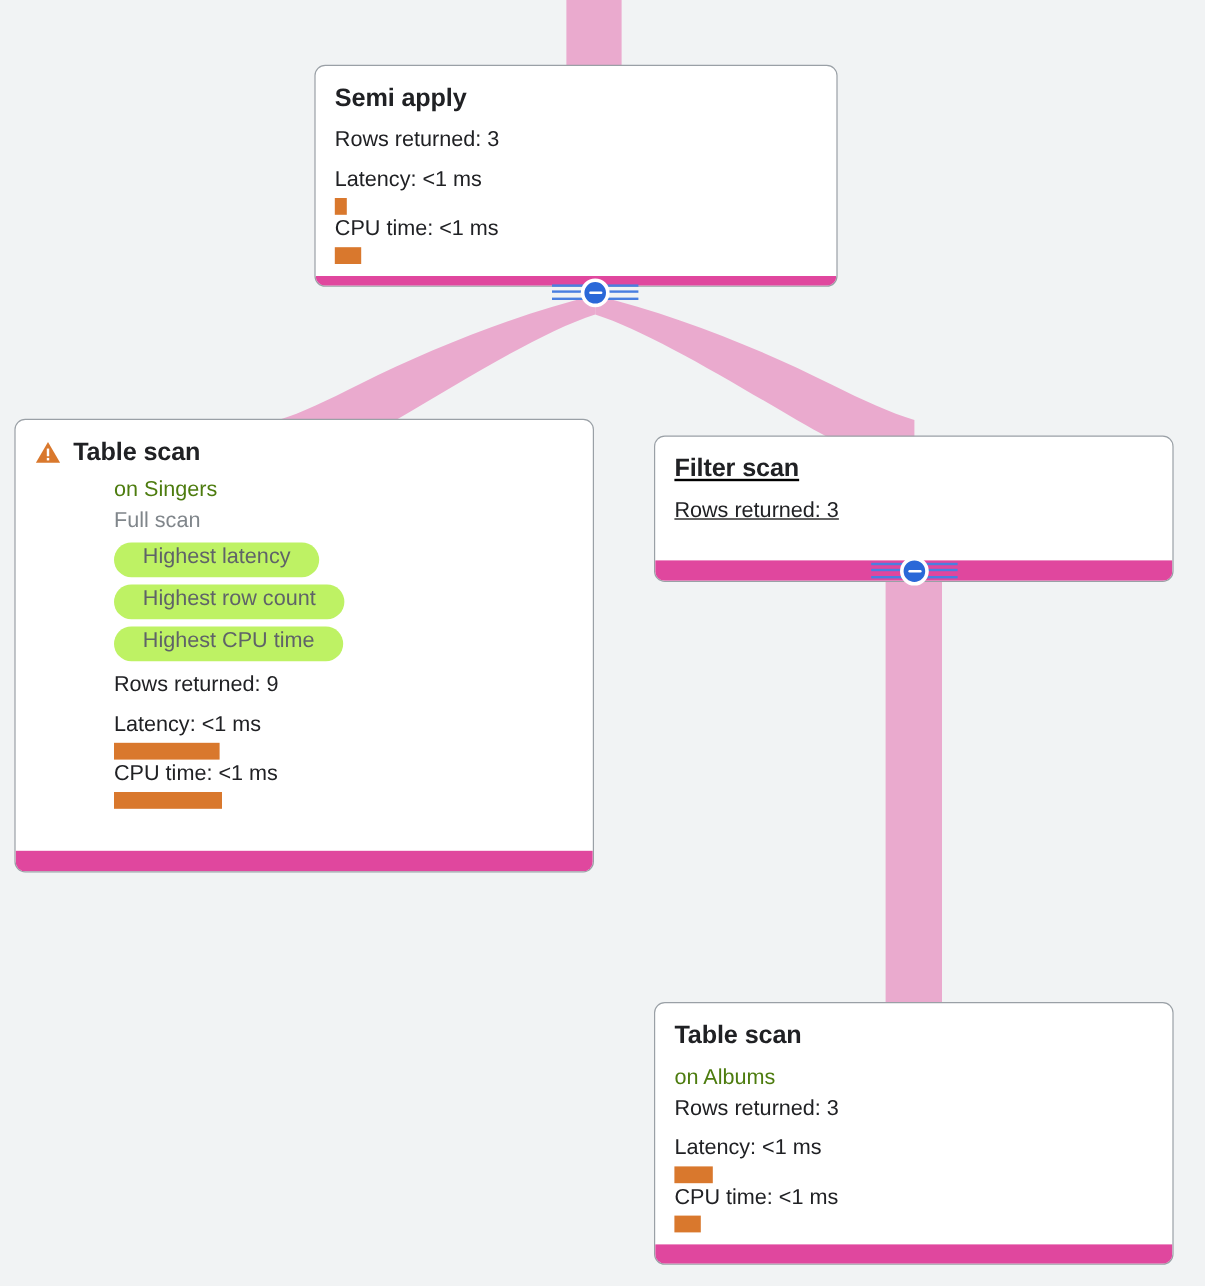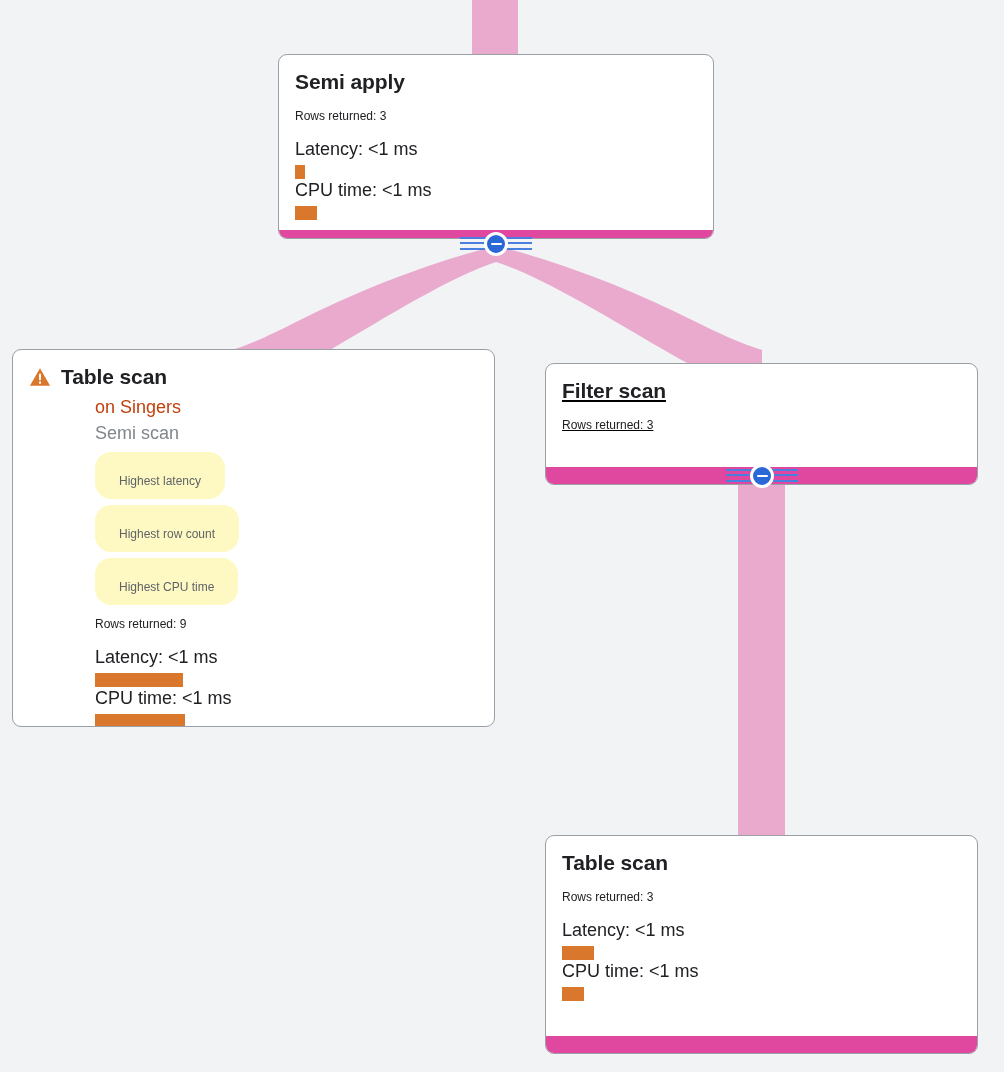--- a/index.html
+++ b/index.html
@@ -194,7 +194,7 @@
     <rect x="738" y="476" width="47" height="370" fill="#eaaace"></rect>
   </svg>
 
-  <div class="node" style="left:278px; top:54px; width:436px; height:185px;">
+  <div class="node" style="left:262px; top:54px; width:436px; height:185px;">
     <div class="node-body">
       <div class="node-title-row">
         <div class="node-title">Semi apply</div>

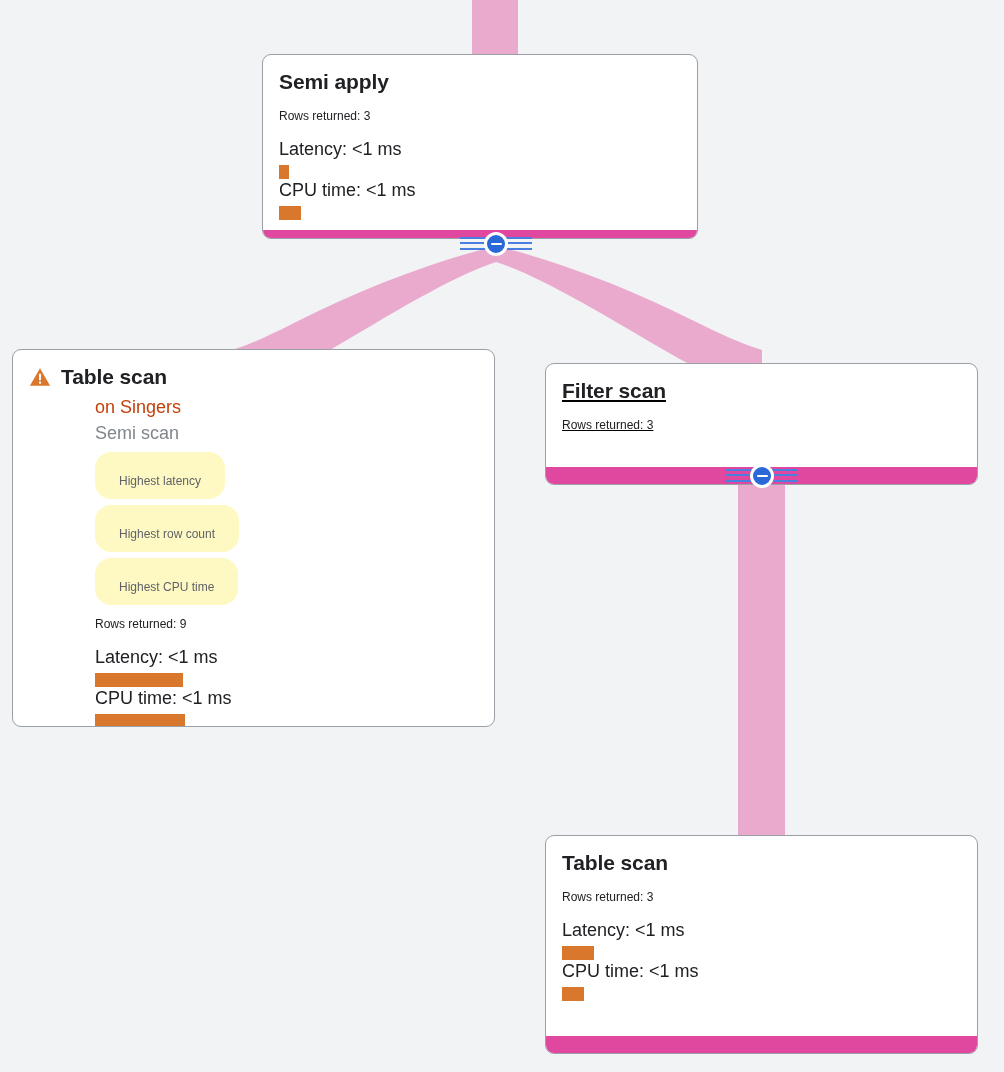--- a/index.html
+++ b/index.html
@@ -81,7 +81,7 @@
     color: #80868b;
   }
   .rows-line {
-    font-size: 12px;
+    font-size: 18px;
     line-height: 26px;
     color: #202124;
   }

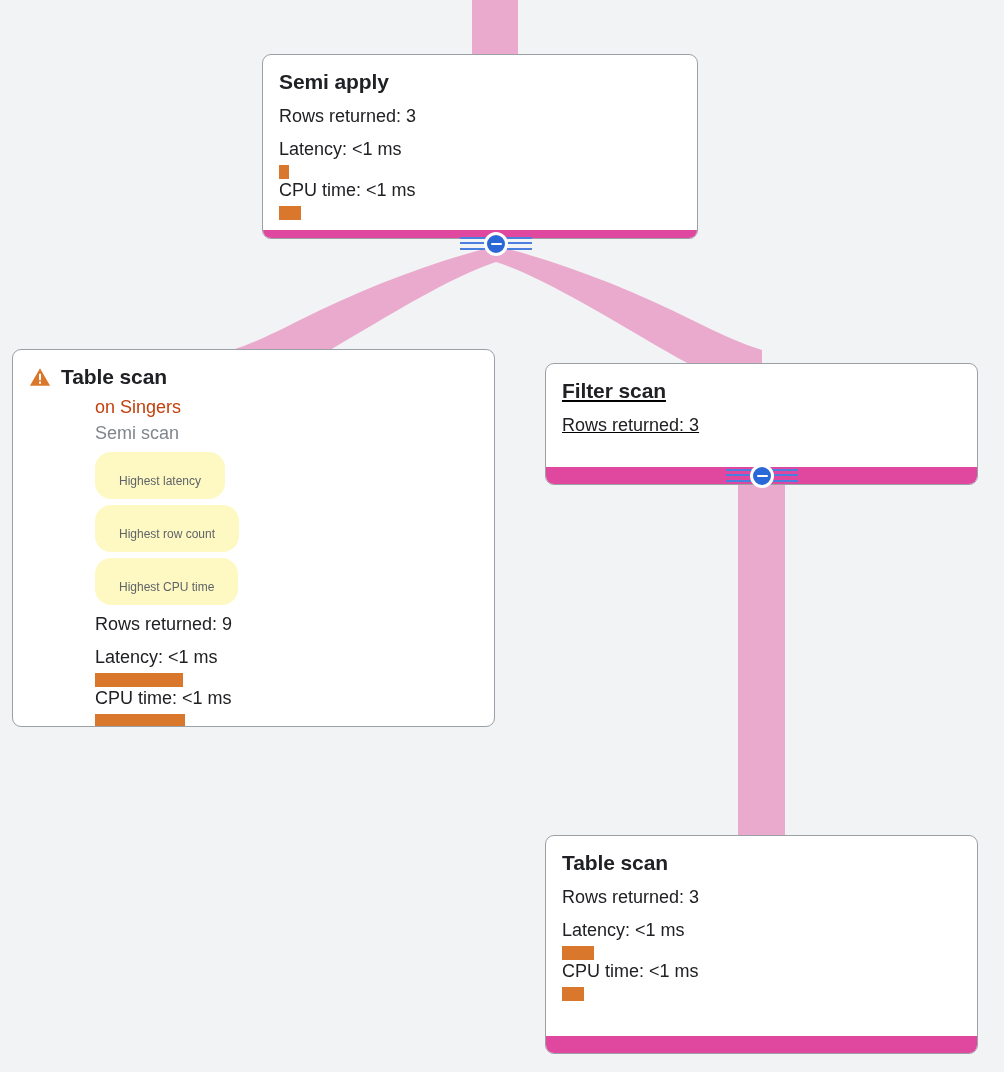--- a/index.html
+++ b/index.html
@@ -75,7 +75,7 @@
   .sub-line {
     font-size: 18px;
     line-height: 26px;
-    color: #c2410c;
+    color: #4d7c0f;
   }
   .sub-line.muted {
     color: #80868b;

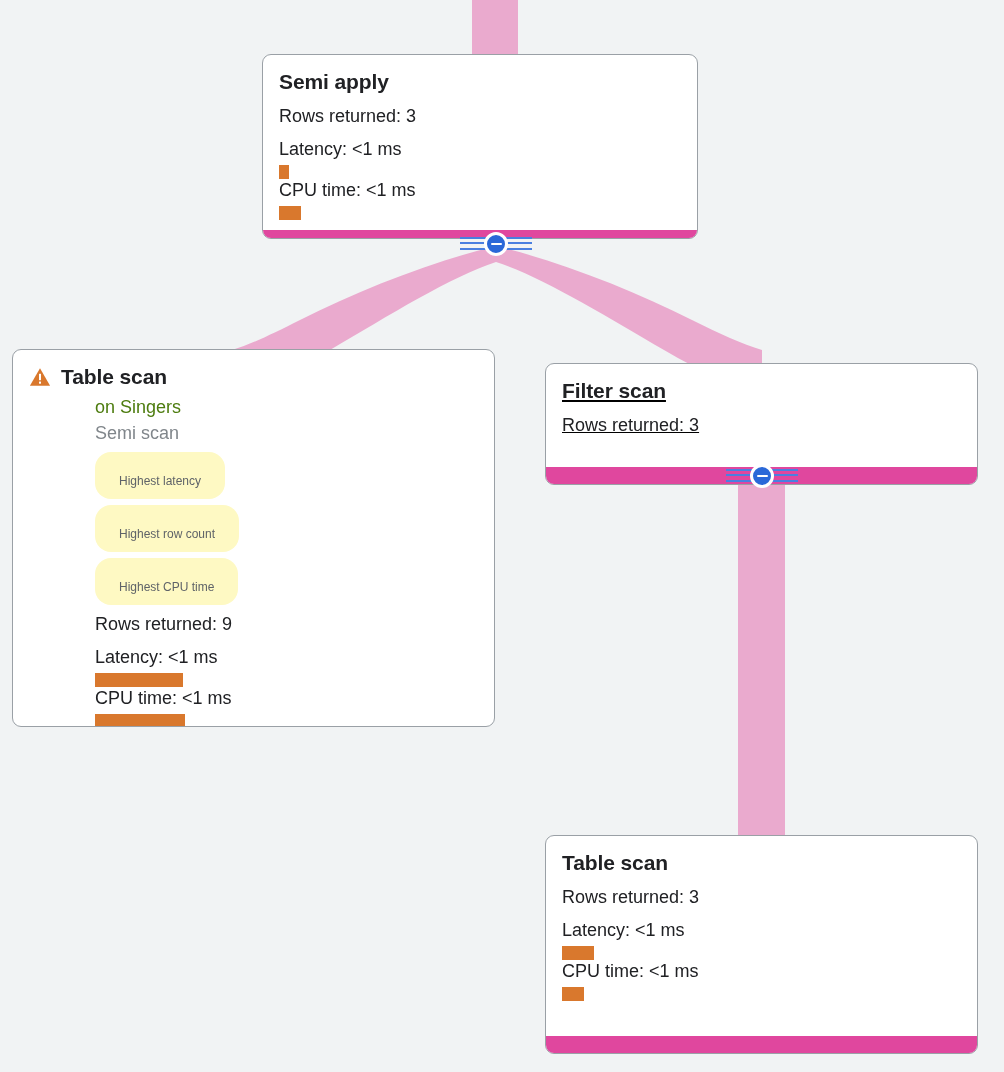--- a/index.html
+++ b/index.html
@@ -235,7 +235,7 @@
       </div>
       <div style="padding-left:66px; margin-top:-4px;">
         <div class="sub-line">on Singers</div>
-        <div class="sub-line muted">Semi scan</div>
+        <div class="sub-line muted">Full scan</div>
         <div class="chips">
           <span class="chip">Highest latency</span>
           <span class="chip">Highest row count</span>

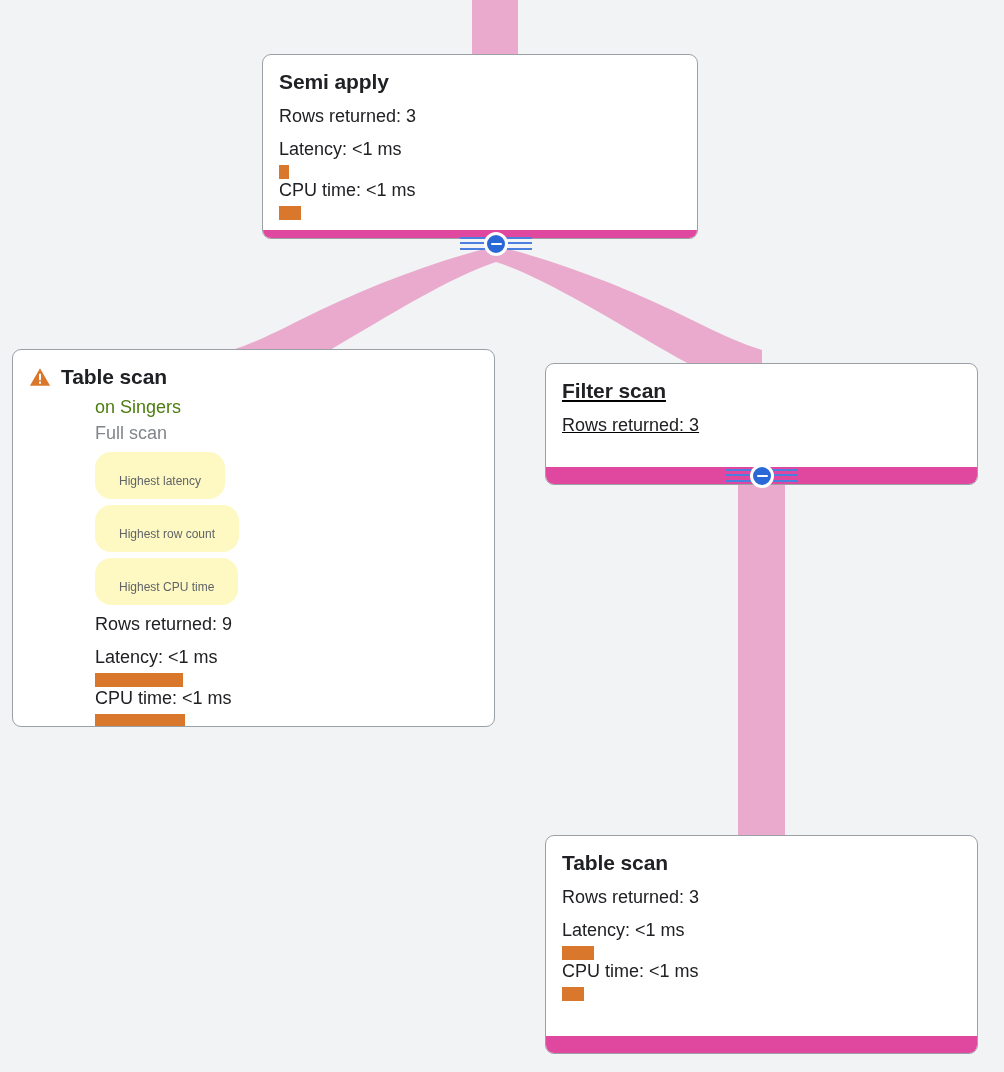--- a/index.html
+++ b/index.html
@@ -92,12 +92,12 @@
   .chip {
     display: block;
     width: max-content;
-    background: #fef9c3;
+    background: #bef264;
     color: #5f6368;
-    font-size: 12px;
+    font-size: 18px;
     line-height: 22px;
     border-radius: 16px;
-    padding: 18px 24px 7px 24px;
+    padding: 0 24px 7px 24px;
     margin: 0 0 6px 0;
   }
 

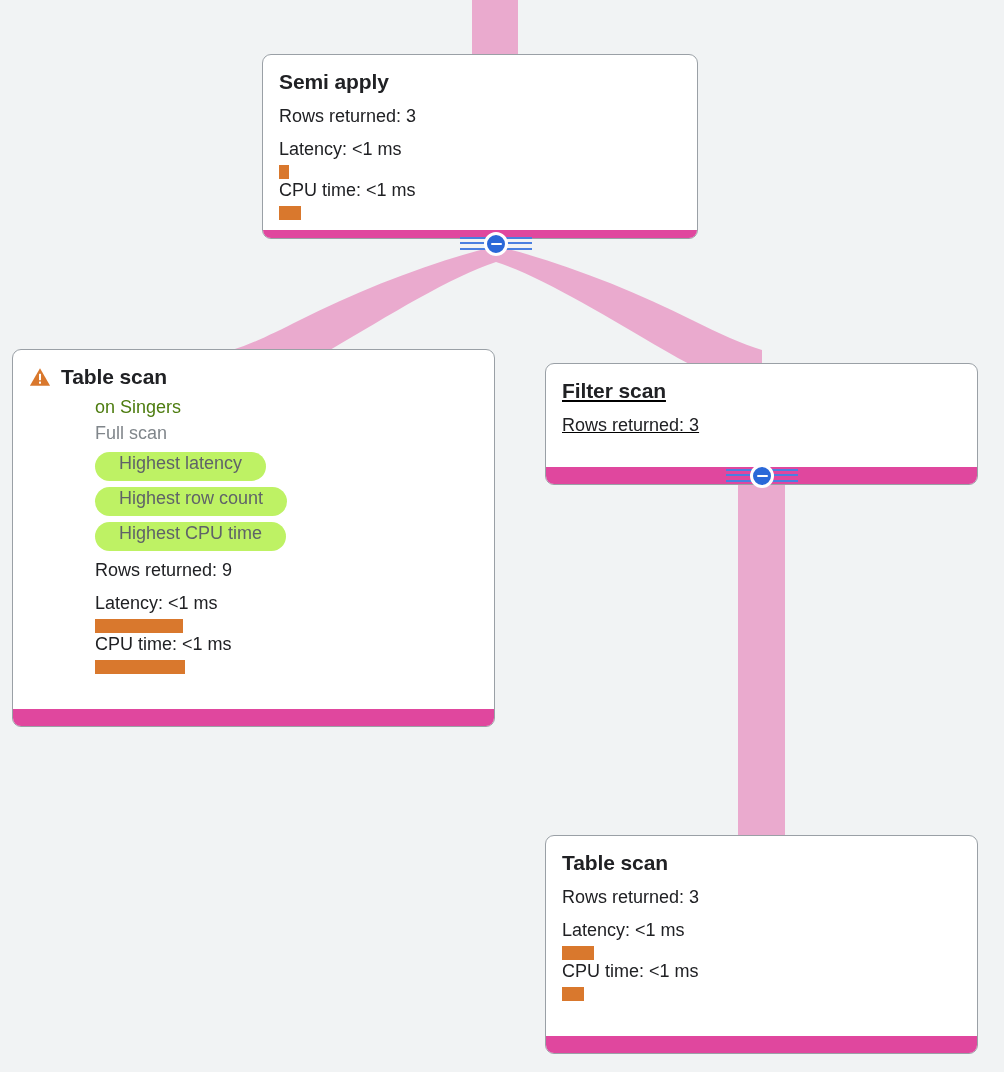--- a/index.html
+++ b/index.html
@@ -281,6 +281,7 @@
       <div class="node-title-row">
         <div class="node-title">Table scan</div>
       </div>
+      <div class="sub-line">on Albums</div>
       <div class="rows-line">Rows returned: 3</div>
       <div class="metrics">
         <div class="metric" style="width:192px;">

